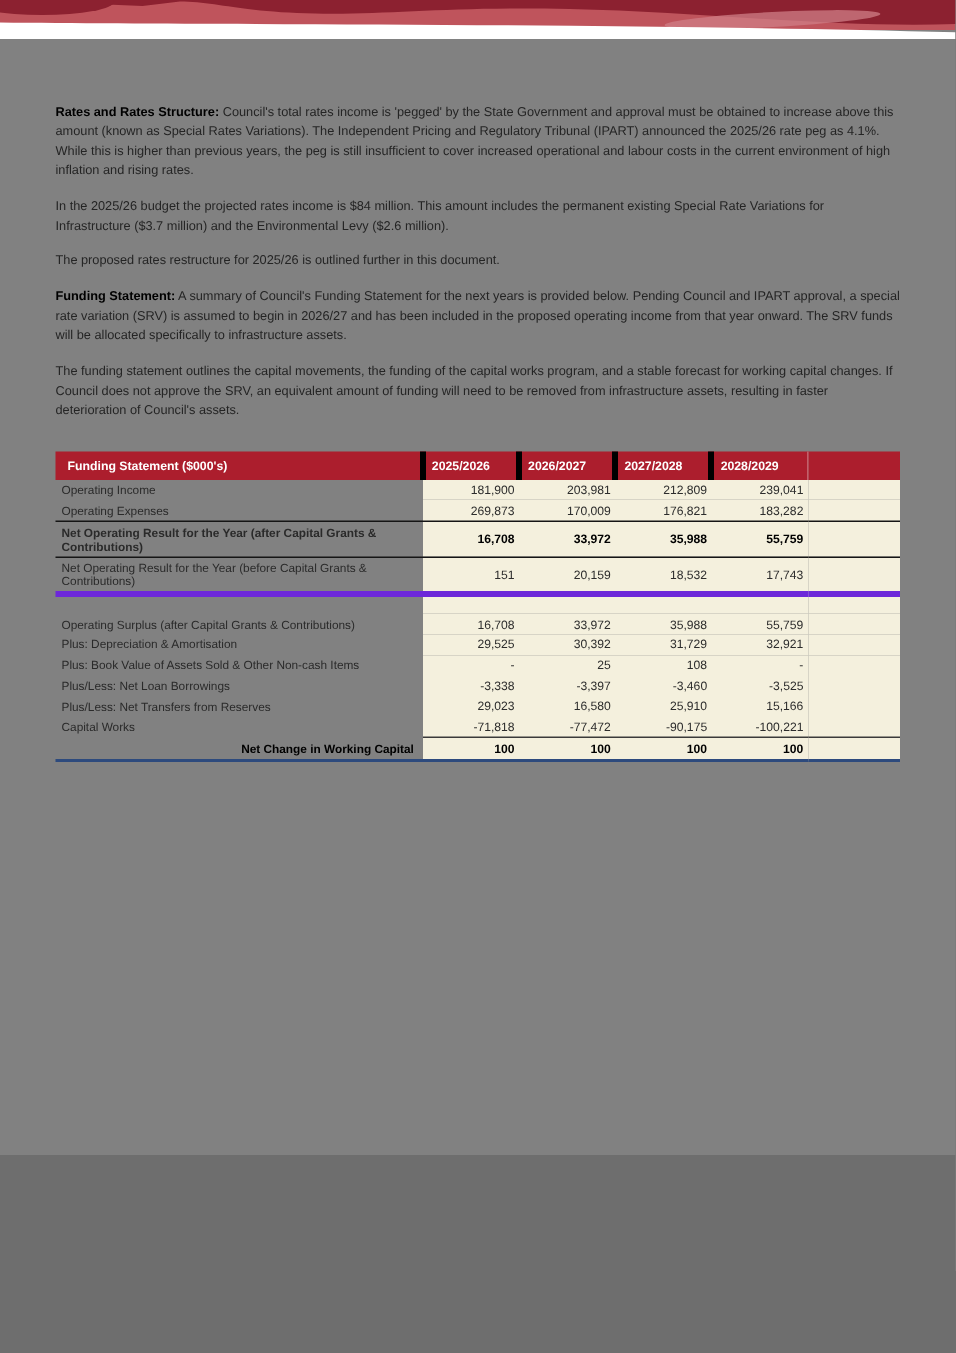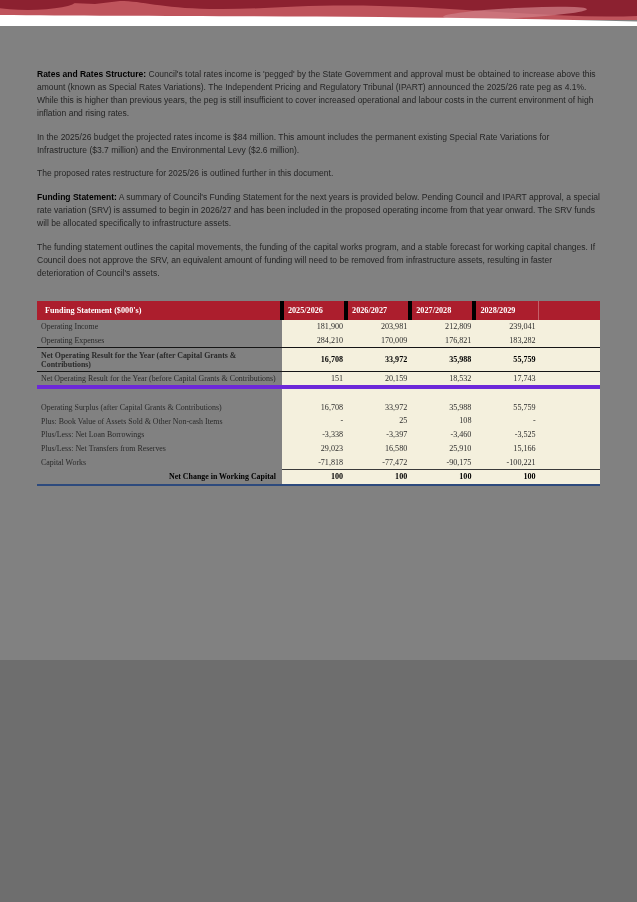--- a/index.html
+++ b/index.html
@@ -9,7 +9,7 @@
   }
   .page {
     position:relative;
-    width:637px; height:660px;
+    width:637px; height:770px;
     background:#818181;
     overflow:hidden;
     margin:0 auto;

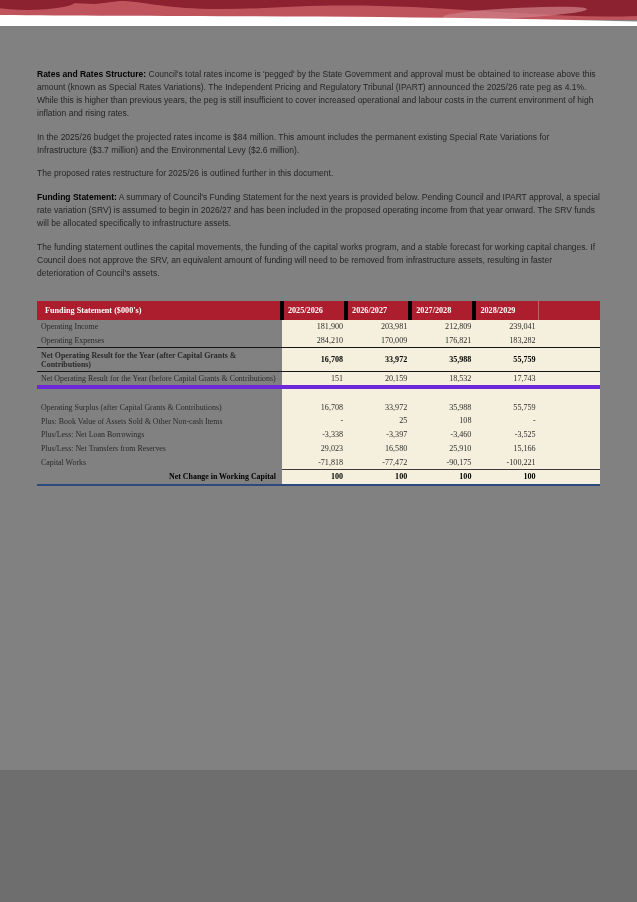--- a/index.html
+++ b/index.html
@@ -36,7 +36,6 @@
     margin-top:21px;
     table-layout:fixed;
     font-size:7.9px;
-    font-family:Liberation Serif, serif;
   }
   .ftable th, .ftable td { vertical-align:middle; }
   .ftable thead th {

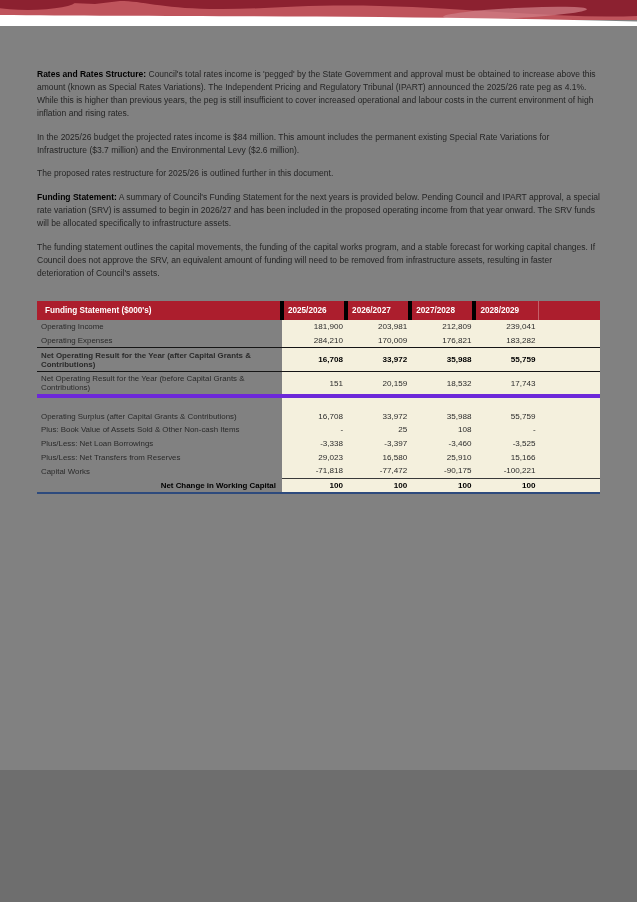--- a/index.html
+++ b/index.html
@@ -127,7 +127,7 @@
         </tr>
         <tr>
           <td class="lbl">Operating Expenses</td>
-          <td class="num">284,210</td>
+          <td class="num">269,873</td>
           <td class="num">170,009</td>
           <td class="num">176,821</td>
           <td class="num">183,282</td>

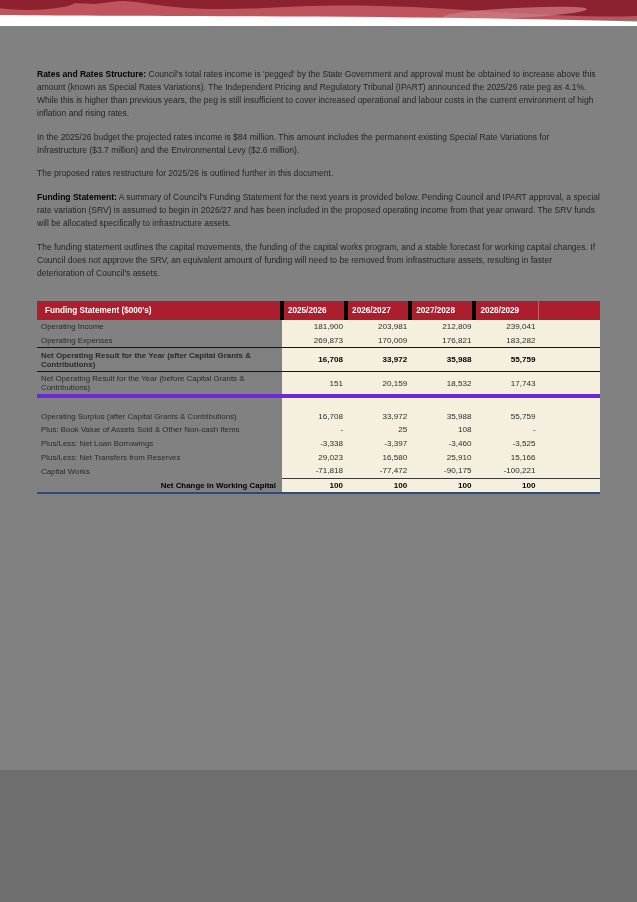--- a/index.html
+++ b/index.html
@@ -166,6 +166,14 @@
           <td class="pad"></td>
         </tr>
         <tr>
+          <td class="lbl">Plus: Depreciation &amp; Amortisation</td>
+          <td class="num">29,525</td>
+          <td class="num">30,392</td>
+          <td class="num">31,729</td>
+          <td class="num">32,921</td>
+          <td class="pad"></td>
+        </tr>
+        <tr>
           <td class="lbl">Plus: Book Value of Assets Sold &amp; Other Non-cash Items</td>
           <td class="num">-</td>
           <td class="num">25</td>

